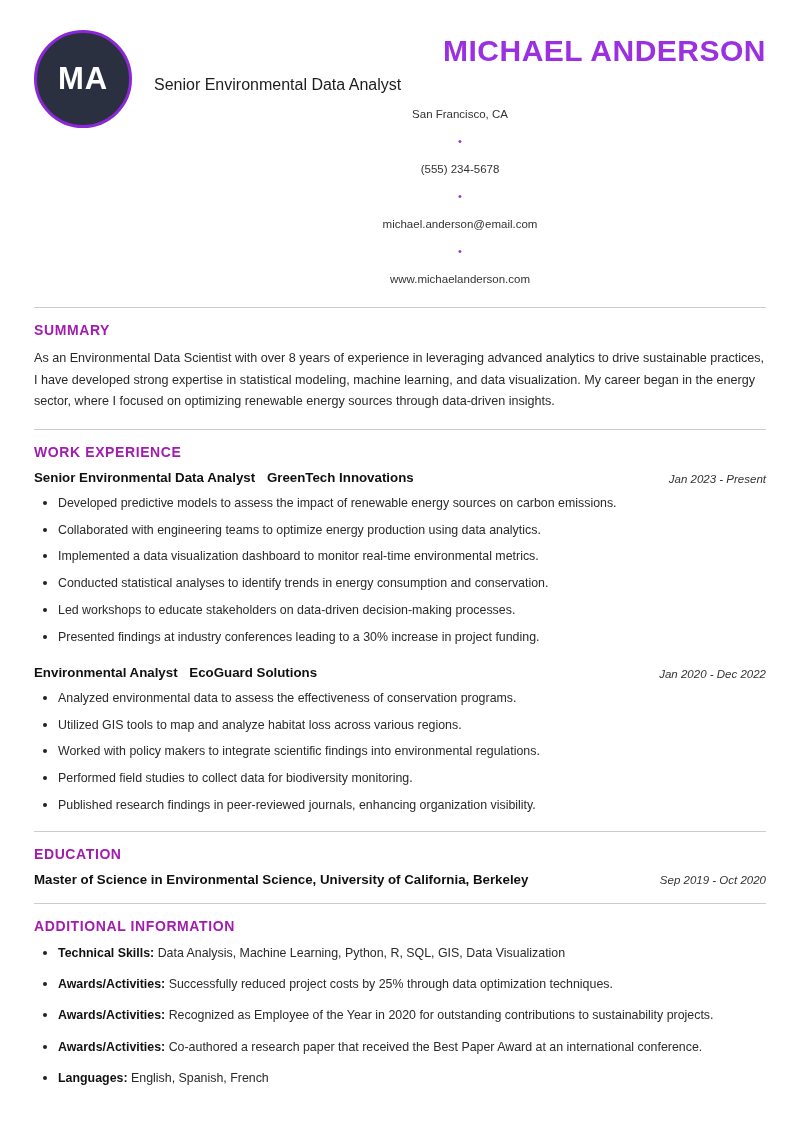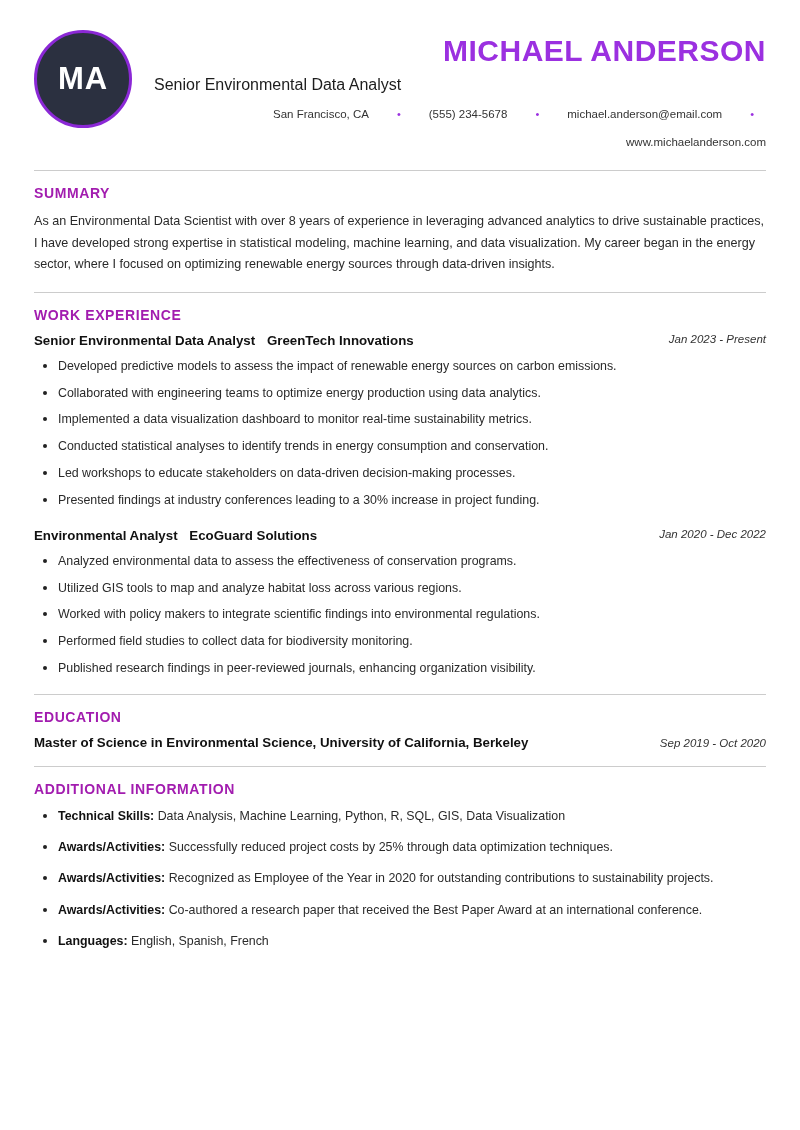--- a/index.html
+++ b/index.html
@@ -73,6 +73,7 @@
     font-size: 11.5px;
     color: #333333;
     flex-wrap: wrap;
+    flex-direction: column;
   }
   .contact-item { white-space: nowrap; }
   .contact-sep {

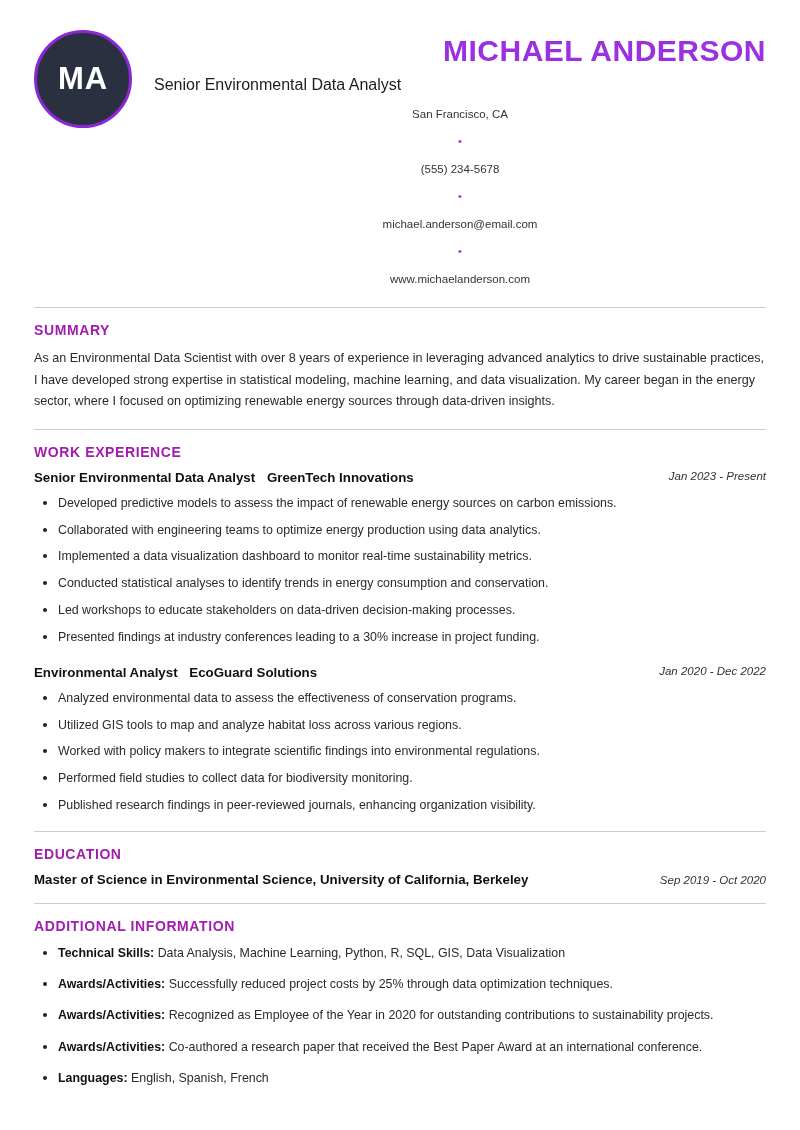--- a/index.html
+++ b/index.html
@@ -112,7 +112,7 @@
   .job + .job { margin-top: 18px; }
   .job-head {
     display: flex;
-    align-items: flex-start;
+    align-items: flex-end;
     justify-content: space-between;
   }
   .job-left {

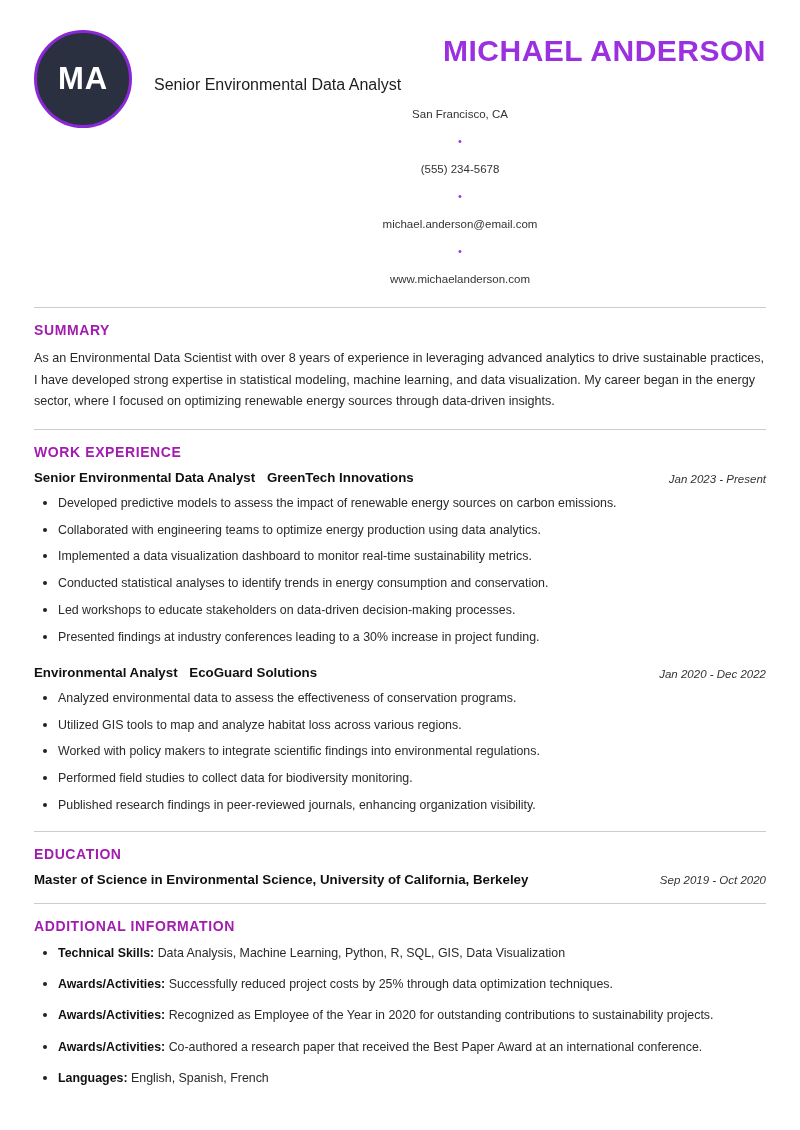--- a/index.html
+++ b/index.html
@@ -246,7 +246,7 @@
       <ul class="bullets">
         <li>Developed predictive models to assess the impact of renewable energy sources on carbon emissions.</li>
         <li>Collaborated with engineering teams to optimize energy production using data analytics.</li>
-        <li>Implemented a data visualization dashboard to monitor real-time sustainability metrics.</li>
+        <li>Implemented a data visualization dashboard to monitor real-time environmental metrics.</li>
         <li>Conducted statistical analyses to identify trends in energy consumption and conservation.</li>
         <li>Led workshops to educate stakeholders on data-driven decision-making processes.</li>
         <li>Presented findings at industry conferences leading to a 30% increase in project funding.</li>

